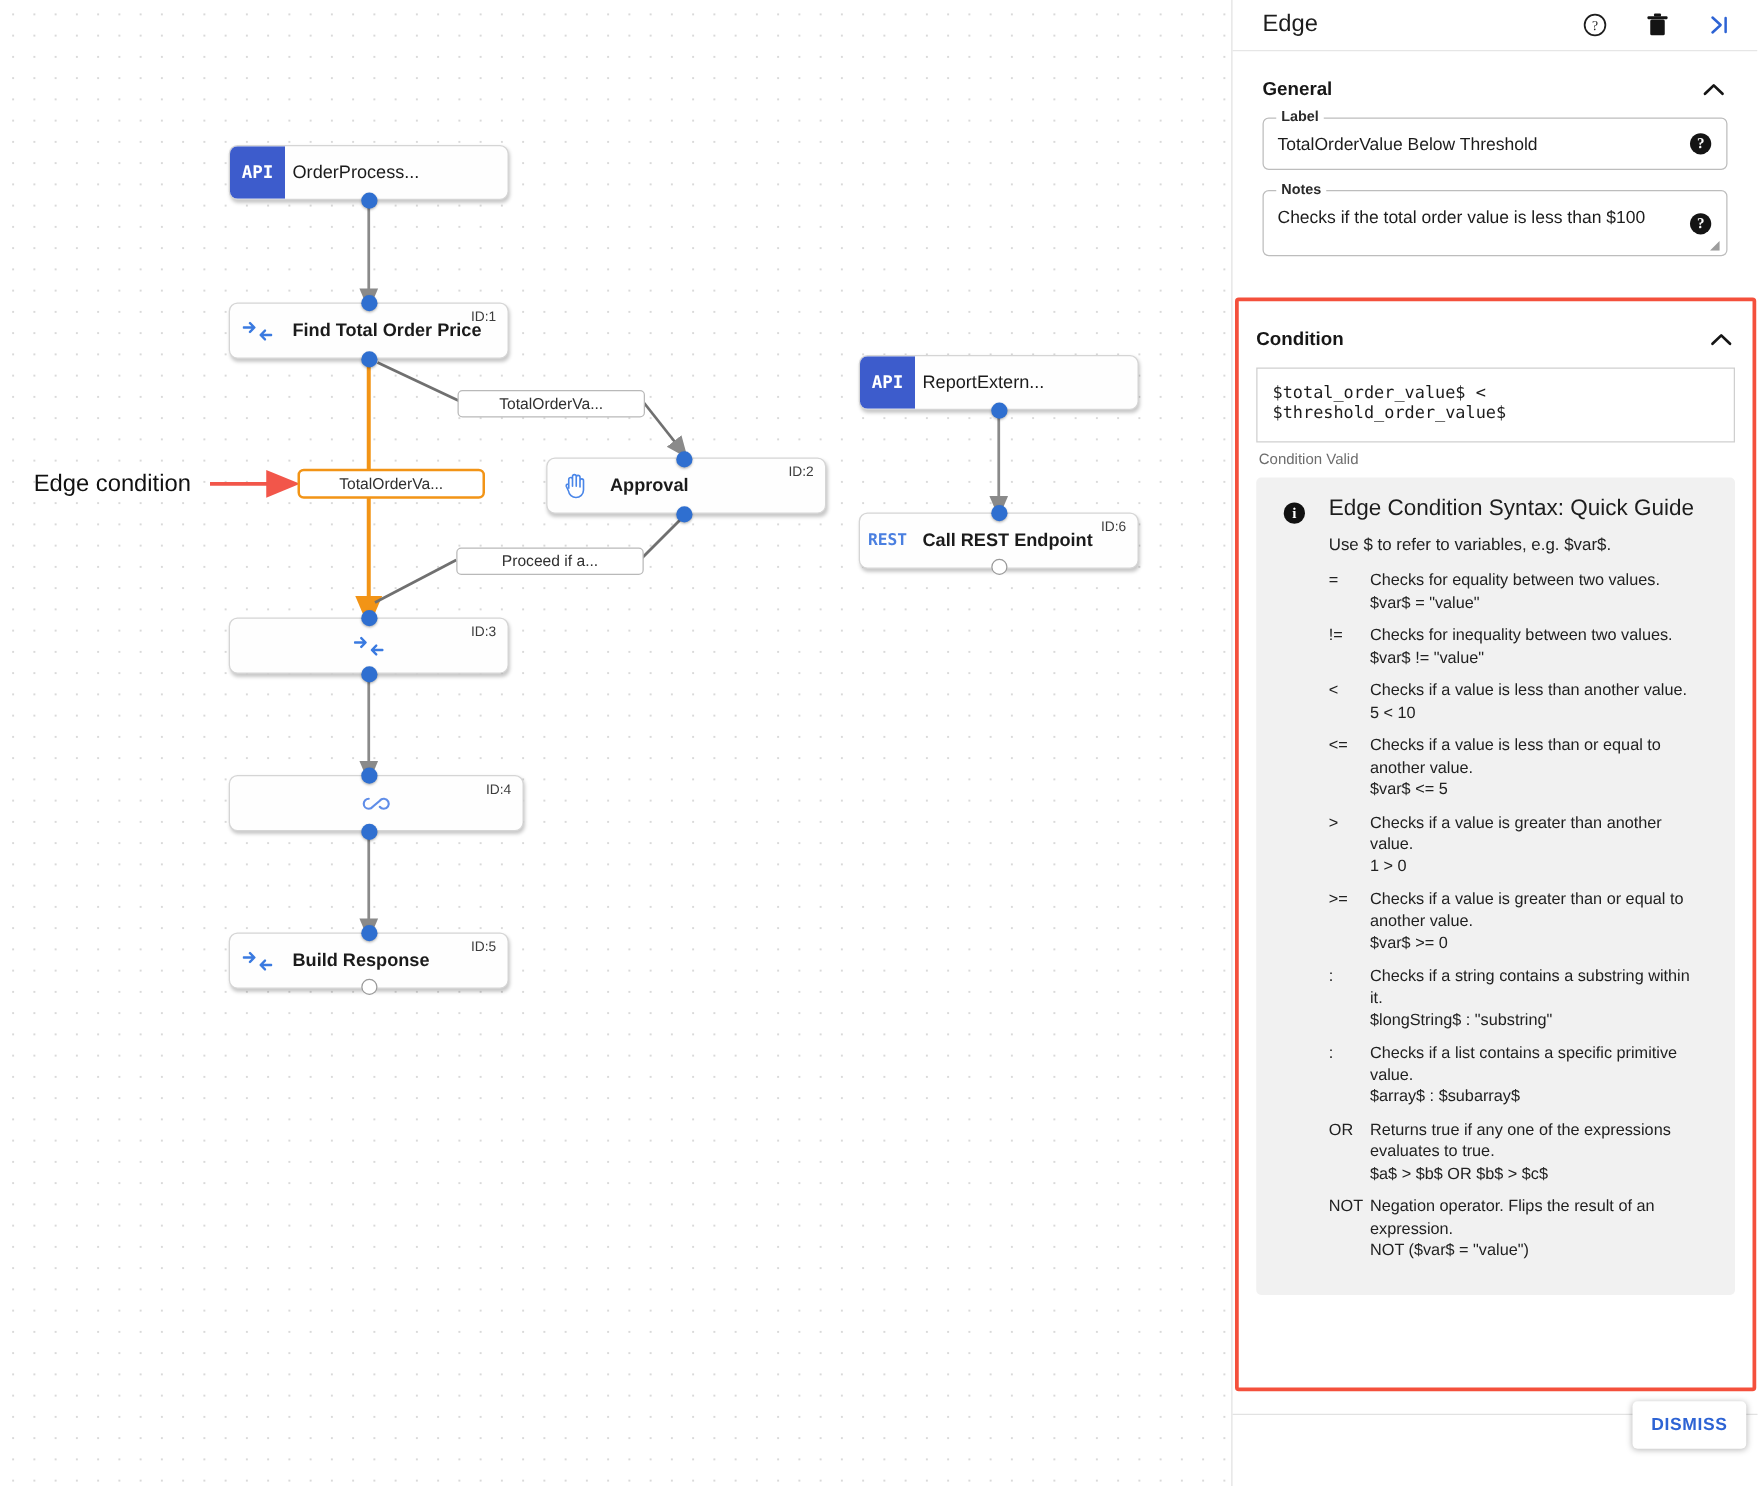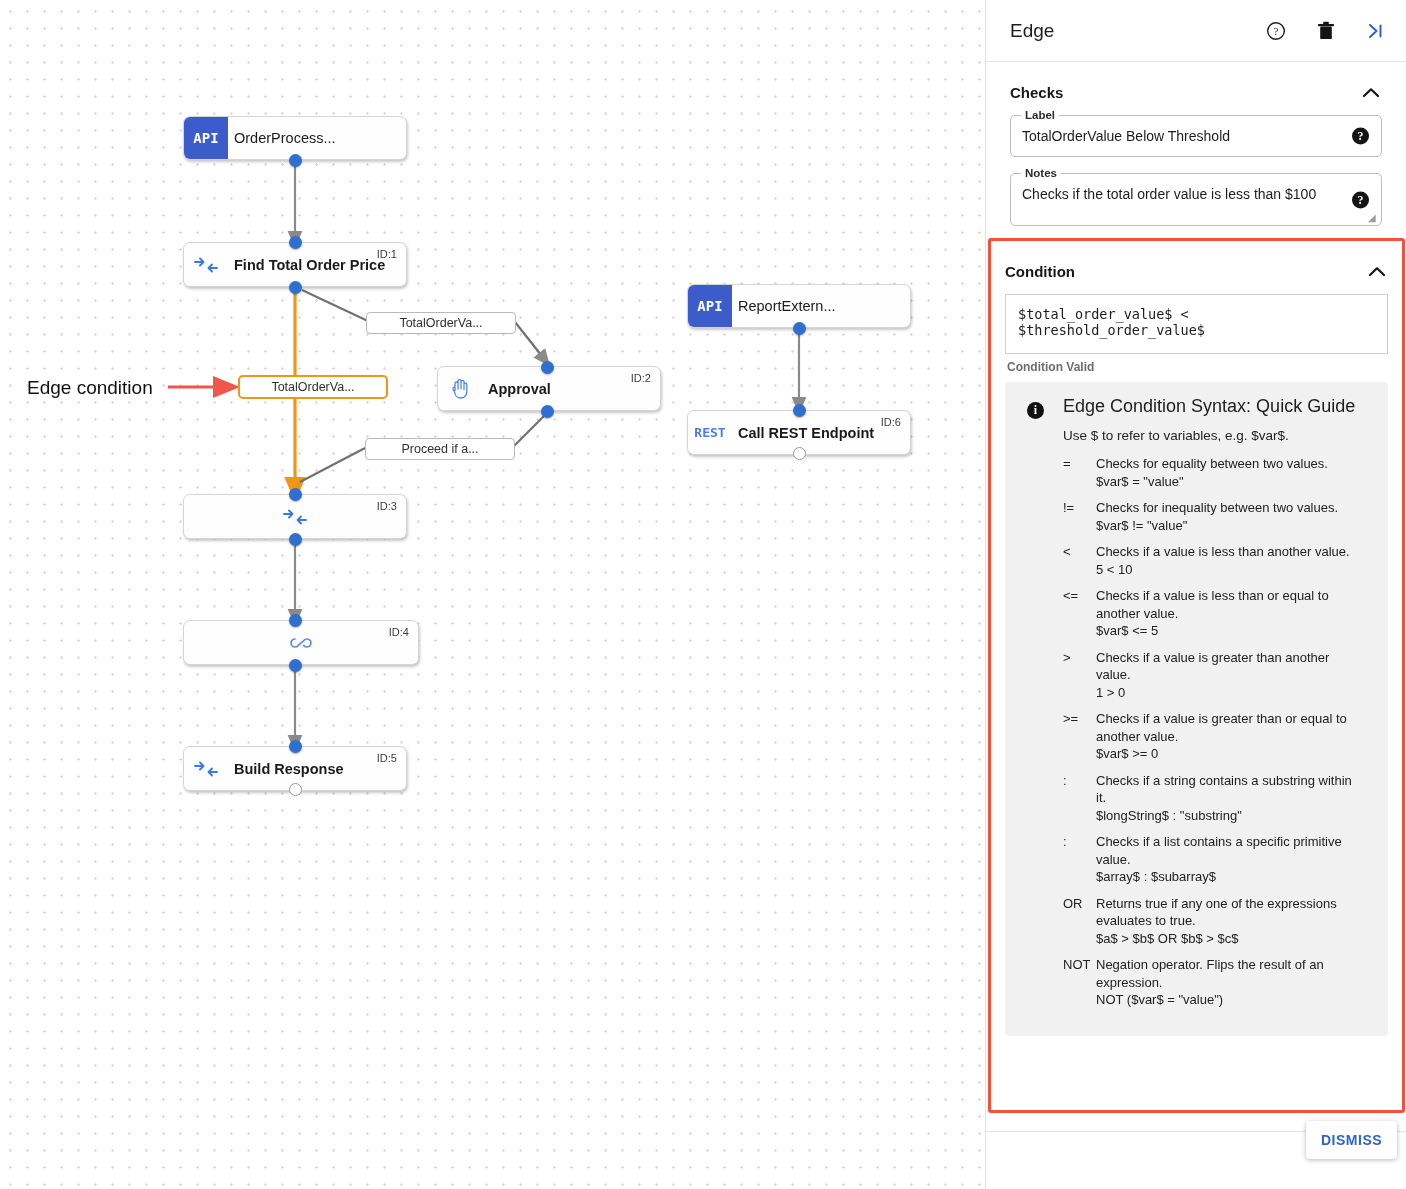--- a/index.html
+++ b/index.html
@@ -108,7 +108,7 @@
     border-left: 1px solid #e2e2e2;
   }
   #panel-header {
-    height: 62px;
+    height: 41px;
     display: flex; align-items: center;
     padding: 0 13px 0 24px;
     border-bottom: 1px solid #e6e6e6;

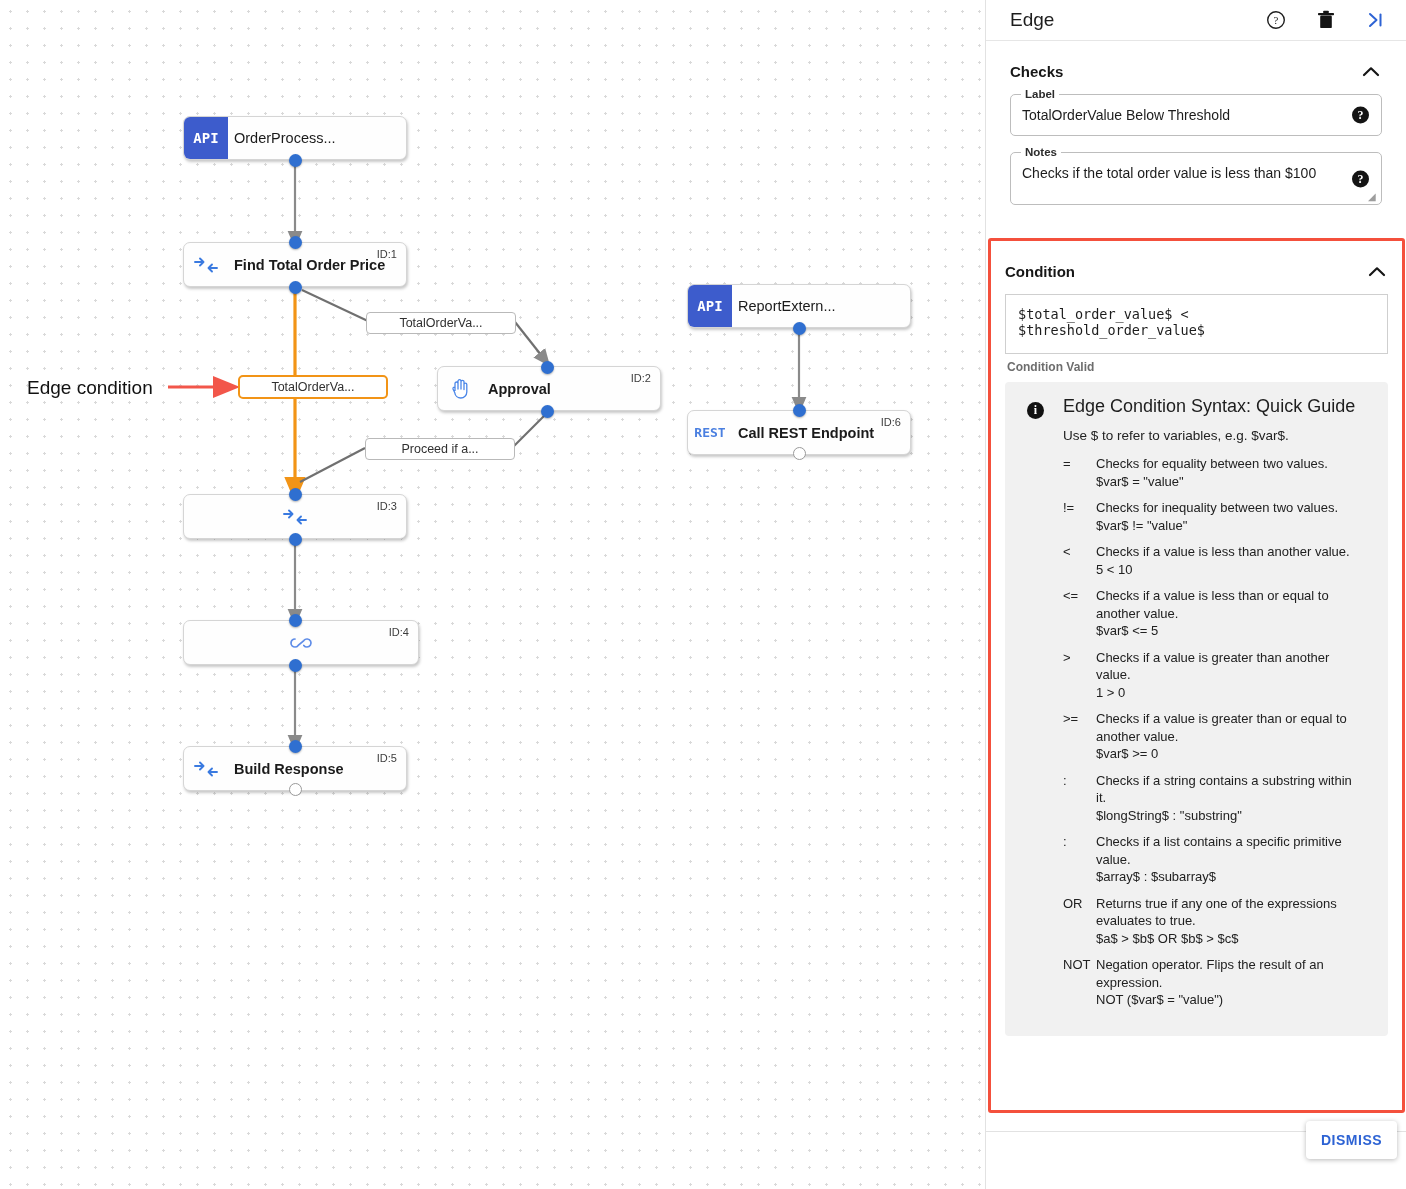--- a/index.html
+++ b/index.html
@@ -408,7 +408,7 @@
 
     <div class="section">
       <div class="section-head">
-        <div class="sh-title">Checks</div>
+        <div class="sh-title">General</div>
         <div class="chev">
           <svg width="20" height="13" viewBox="0 0 20 13">
             <path d="M3,10 L10,3.3 L17,10" stroke="#161616" stroke-width="2.2" fill="none" stroke-linecap="round" stroke-linejoin="round"></path>

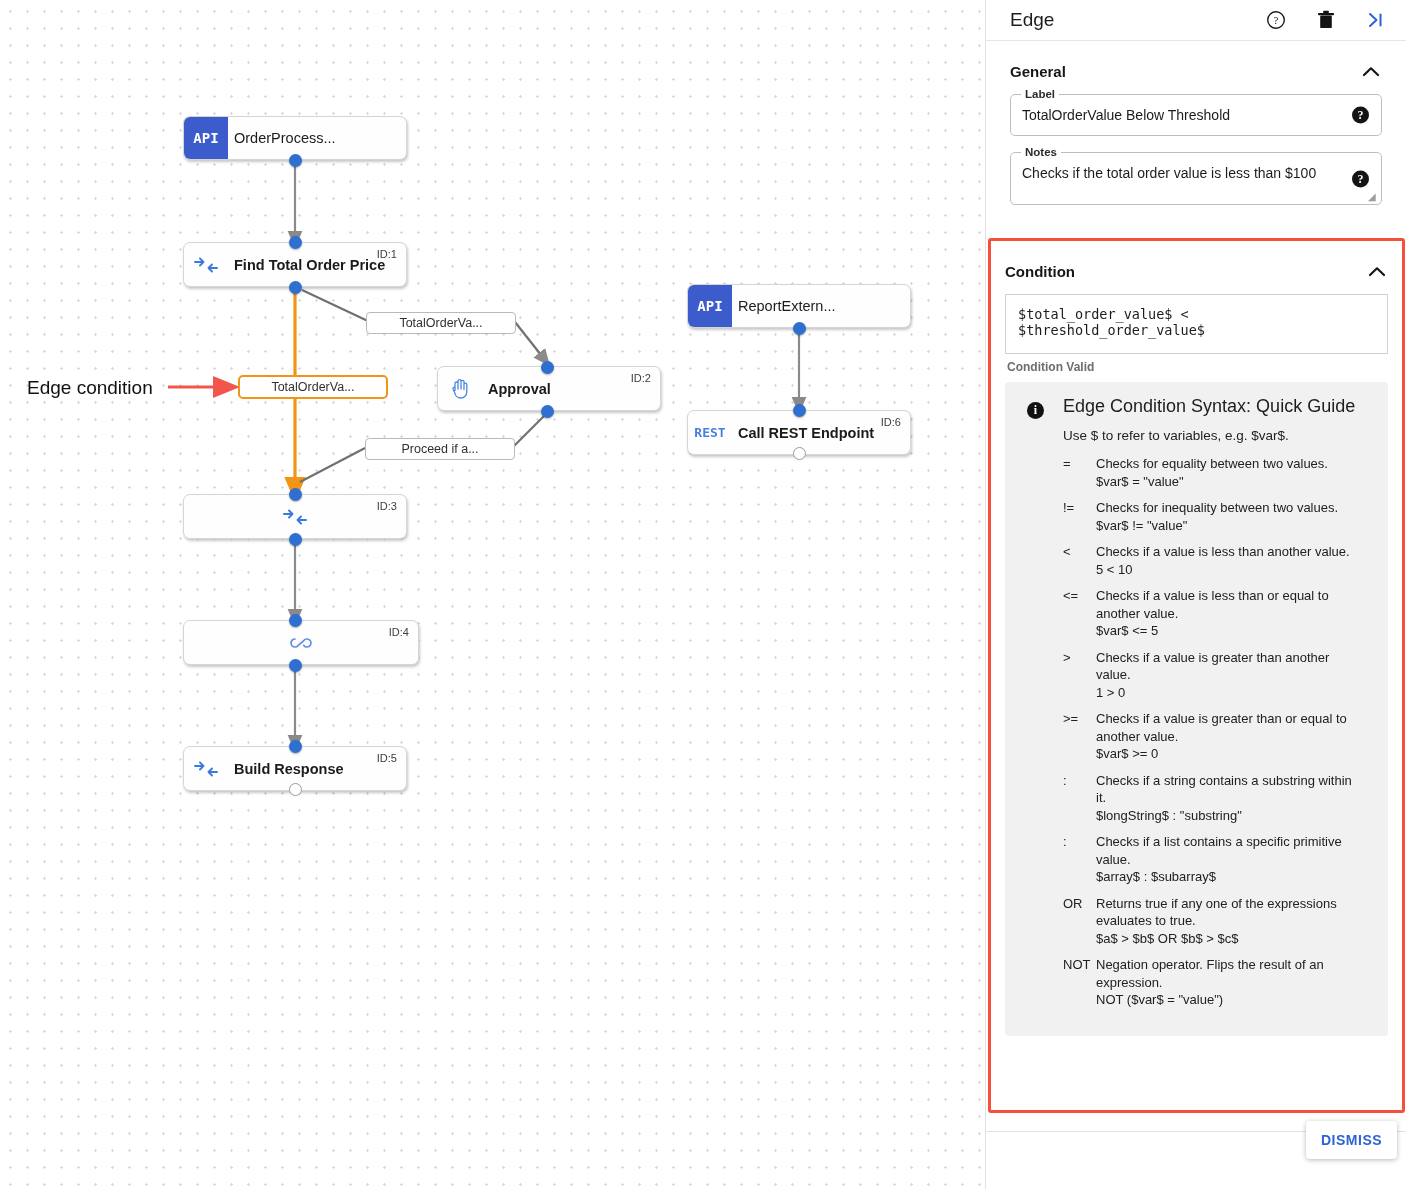--- a/index.html
+++ b/index.html
@@ -188,7 +188,6 @@
   .cond-valid {
     font-size: 12px; color: #6d6d6d;
     padding: 6px 2px 8px 2px;
-    font-weight: bold;
   }
   .guide {
     background: #f1f1f1;

